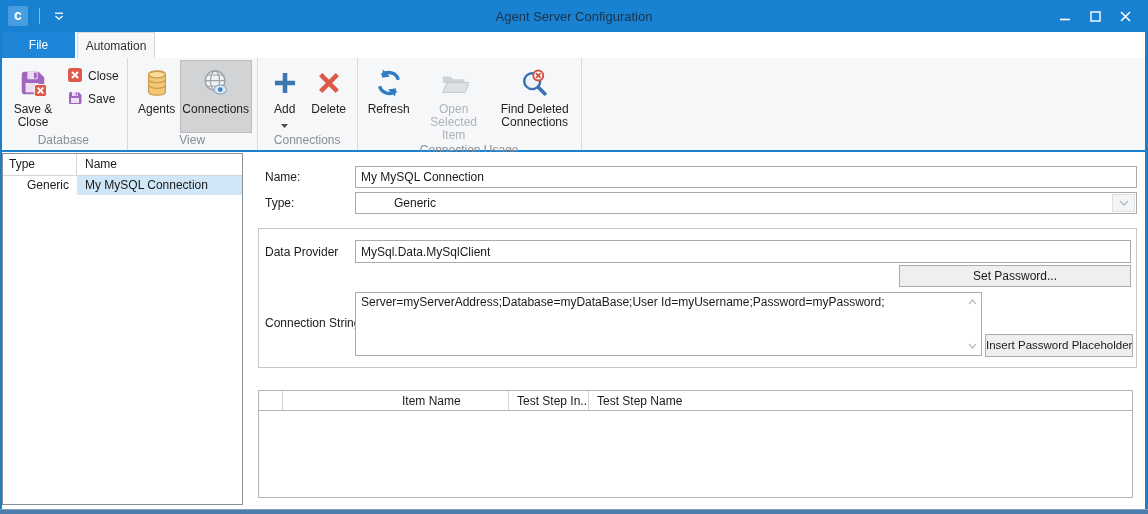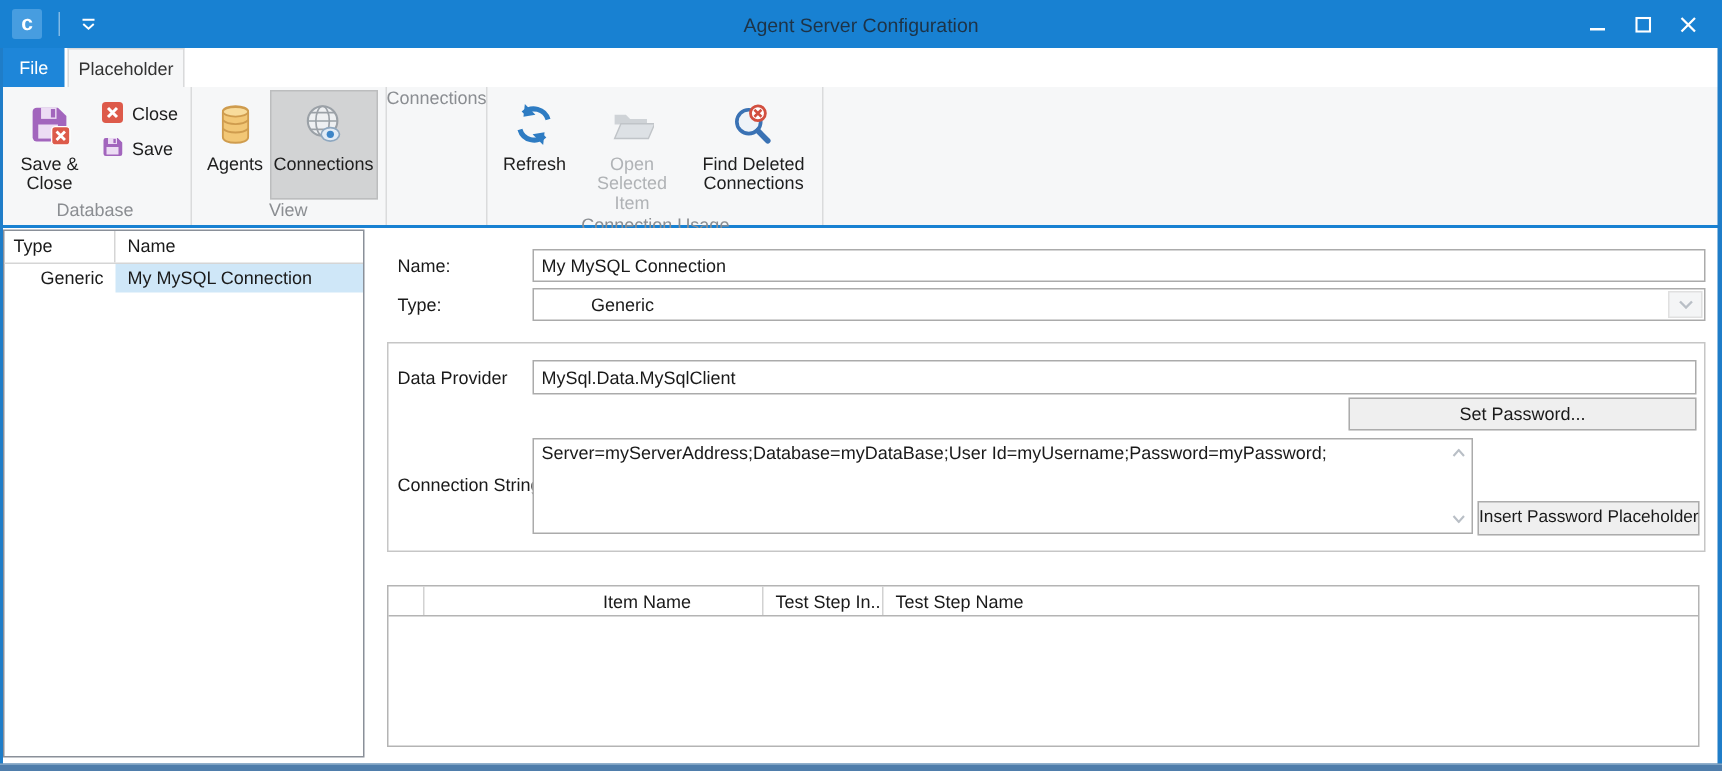--- a/index.html
+++ b/index.html
@@ -23,7 +23,7 @@
   
   .tabrow { position:absolute; left:0; top:32px; right:0; height:26px; background:#fff; display:flex; }
   .tab { height:26px; line-height:26px; text-align:center; font-size:12px; }
-  .tab.file { width:41px; background:#1e86d9; color:#fff; margin-left:2px; }
+  .tab.file { width:73px; background:#1e86d9; color:#fff; margin-left:2px; }
   .tab.automation { width:78px; background:#f6f7f8; color:#333; border:1px solid #d9dadb; border-bottom:none; margin-left:2px; }
 
   

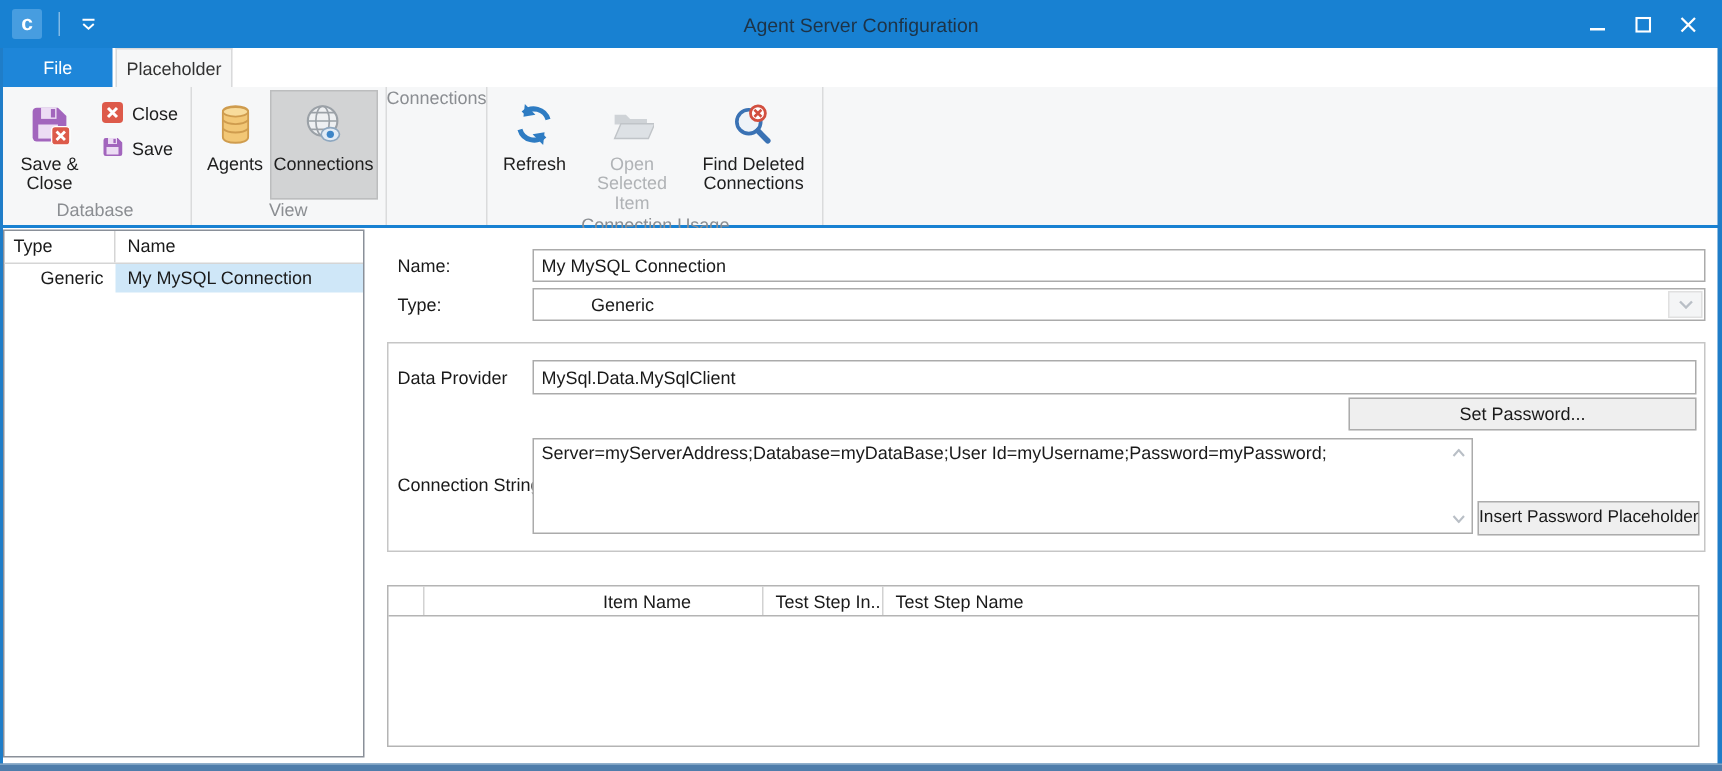--- a/index.html
+++ b/index.html
@@ -110,7 +110,7 @@
 
   <div class="tabrow">
     <div class="tab file">File</div>
-    <div class="tab automation">Placeholder</div>
+    <div class="tab automation">Automation</div>
   </div>
 
   <div class="ribbon">

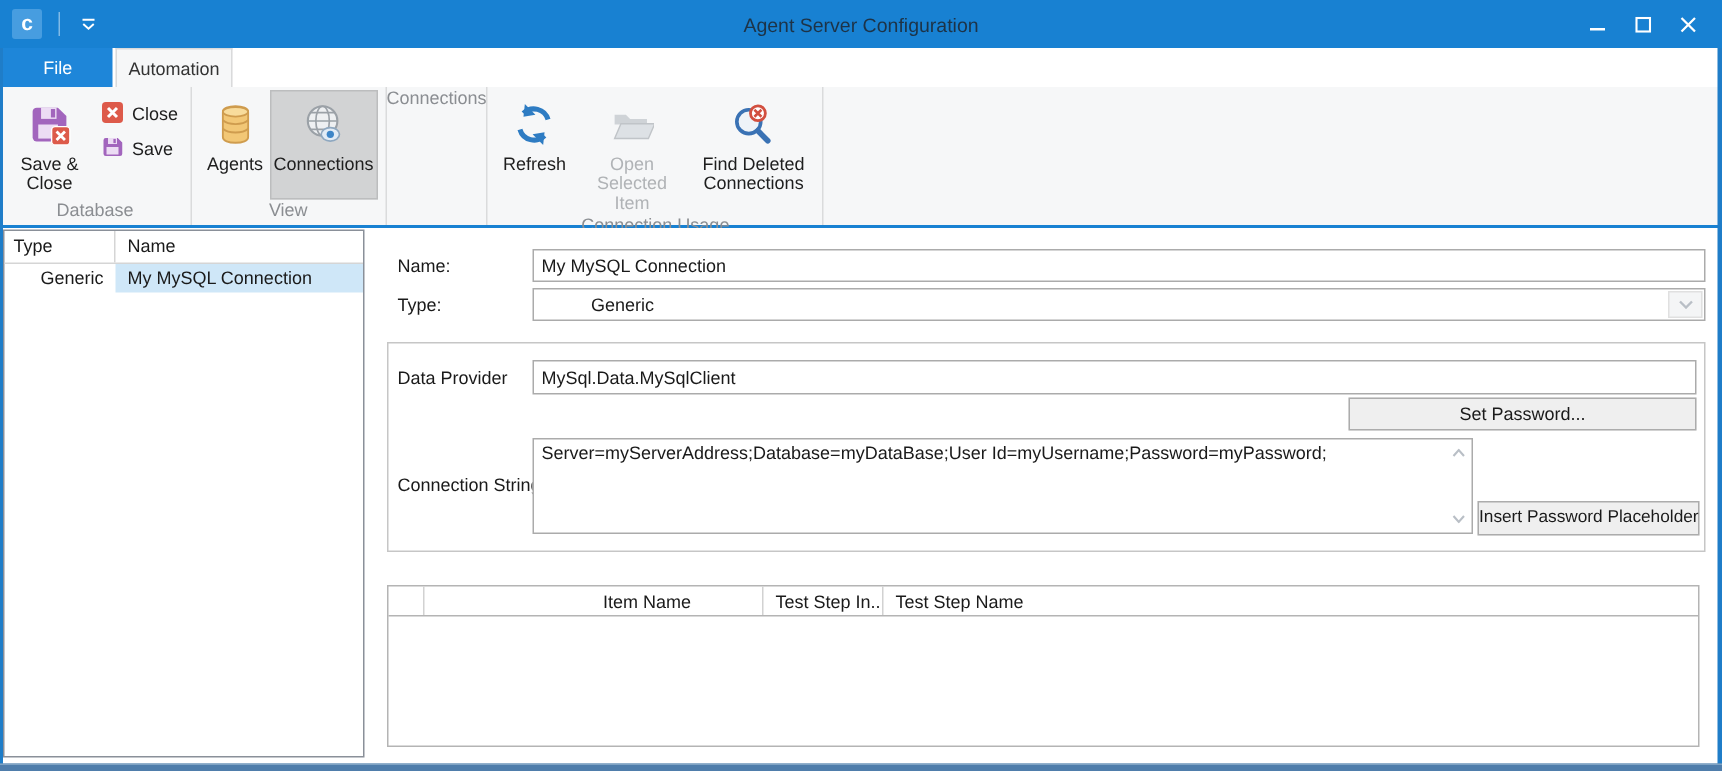--- a/index.html
+++ b/index.html
@@ -186,6 +186,29 @@
     </div>
 
     <div class="rgroup">
+      <div class="rgroup-body">
+        <div class="bigbtn" style="width:42px">
+          <span class="bicon">
+            <svg width="28" height="28" viewBox="0 0 32 32">
+                <path d="M16 4.5 v23 M4.5 16 h23" stroke="#3d76ae" stroke-width="5.2"></path>
+              </svg>
+          </span>
+          <span>Add</span>
+          <span class="dropmark">
+            <svg width="7" height="4" viewBox="0 0 7 4">
+                <path d="M0 0 h7 L3.5 4 Z" fill="#4a4a4a"></path>
+              </svg>
+          </span>
+        </div>
+        <div class="bigbtn" style="width:46px">
+          <span class="bicon">
+            <svg width="28" height="28" viewBox="0 0 32 32">
+                <path d="M6.5 6.5 l19 19 M25.5 6.5 l-19 19" stroke="#dd5a4a" stroke-width="5.2"></path>
+              </svg>
+          </span>
+          <span>Delete</span>
+        </div>
+      </div>
       <div class="rgroup-label">Connections</div>
     </div>
 

